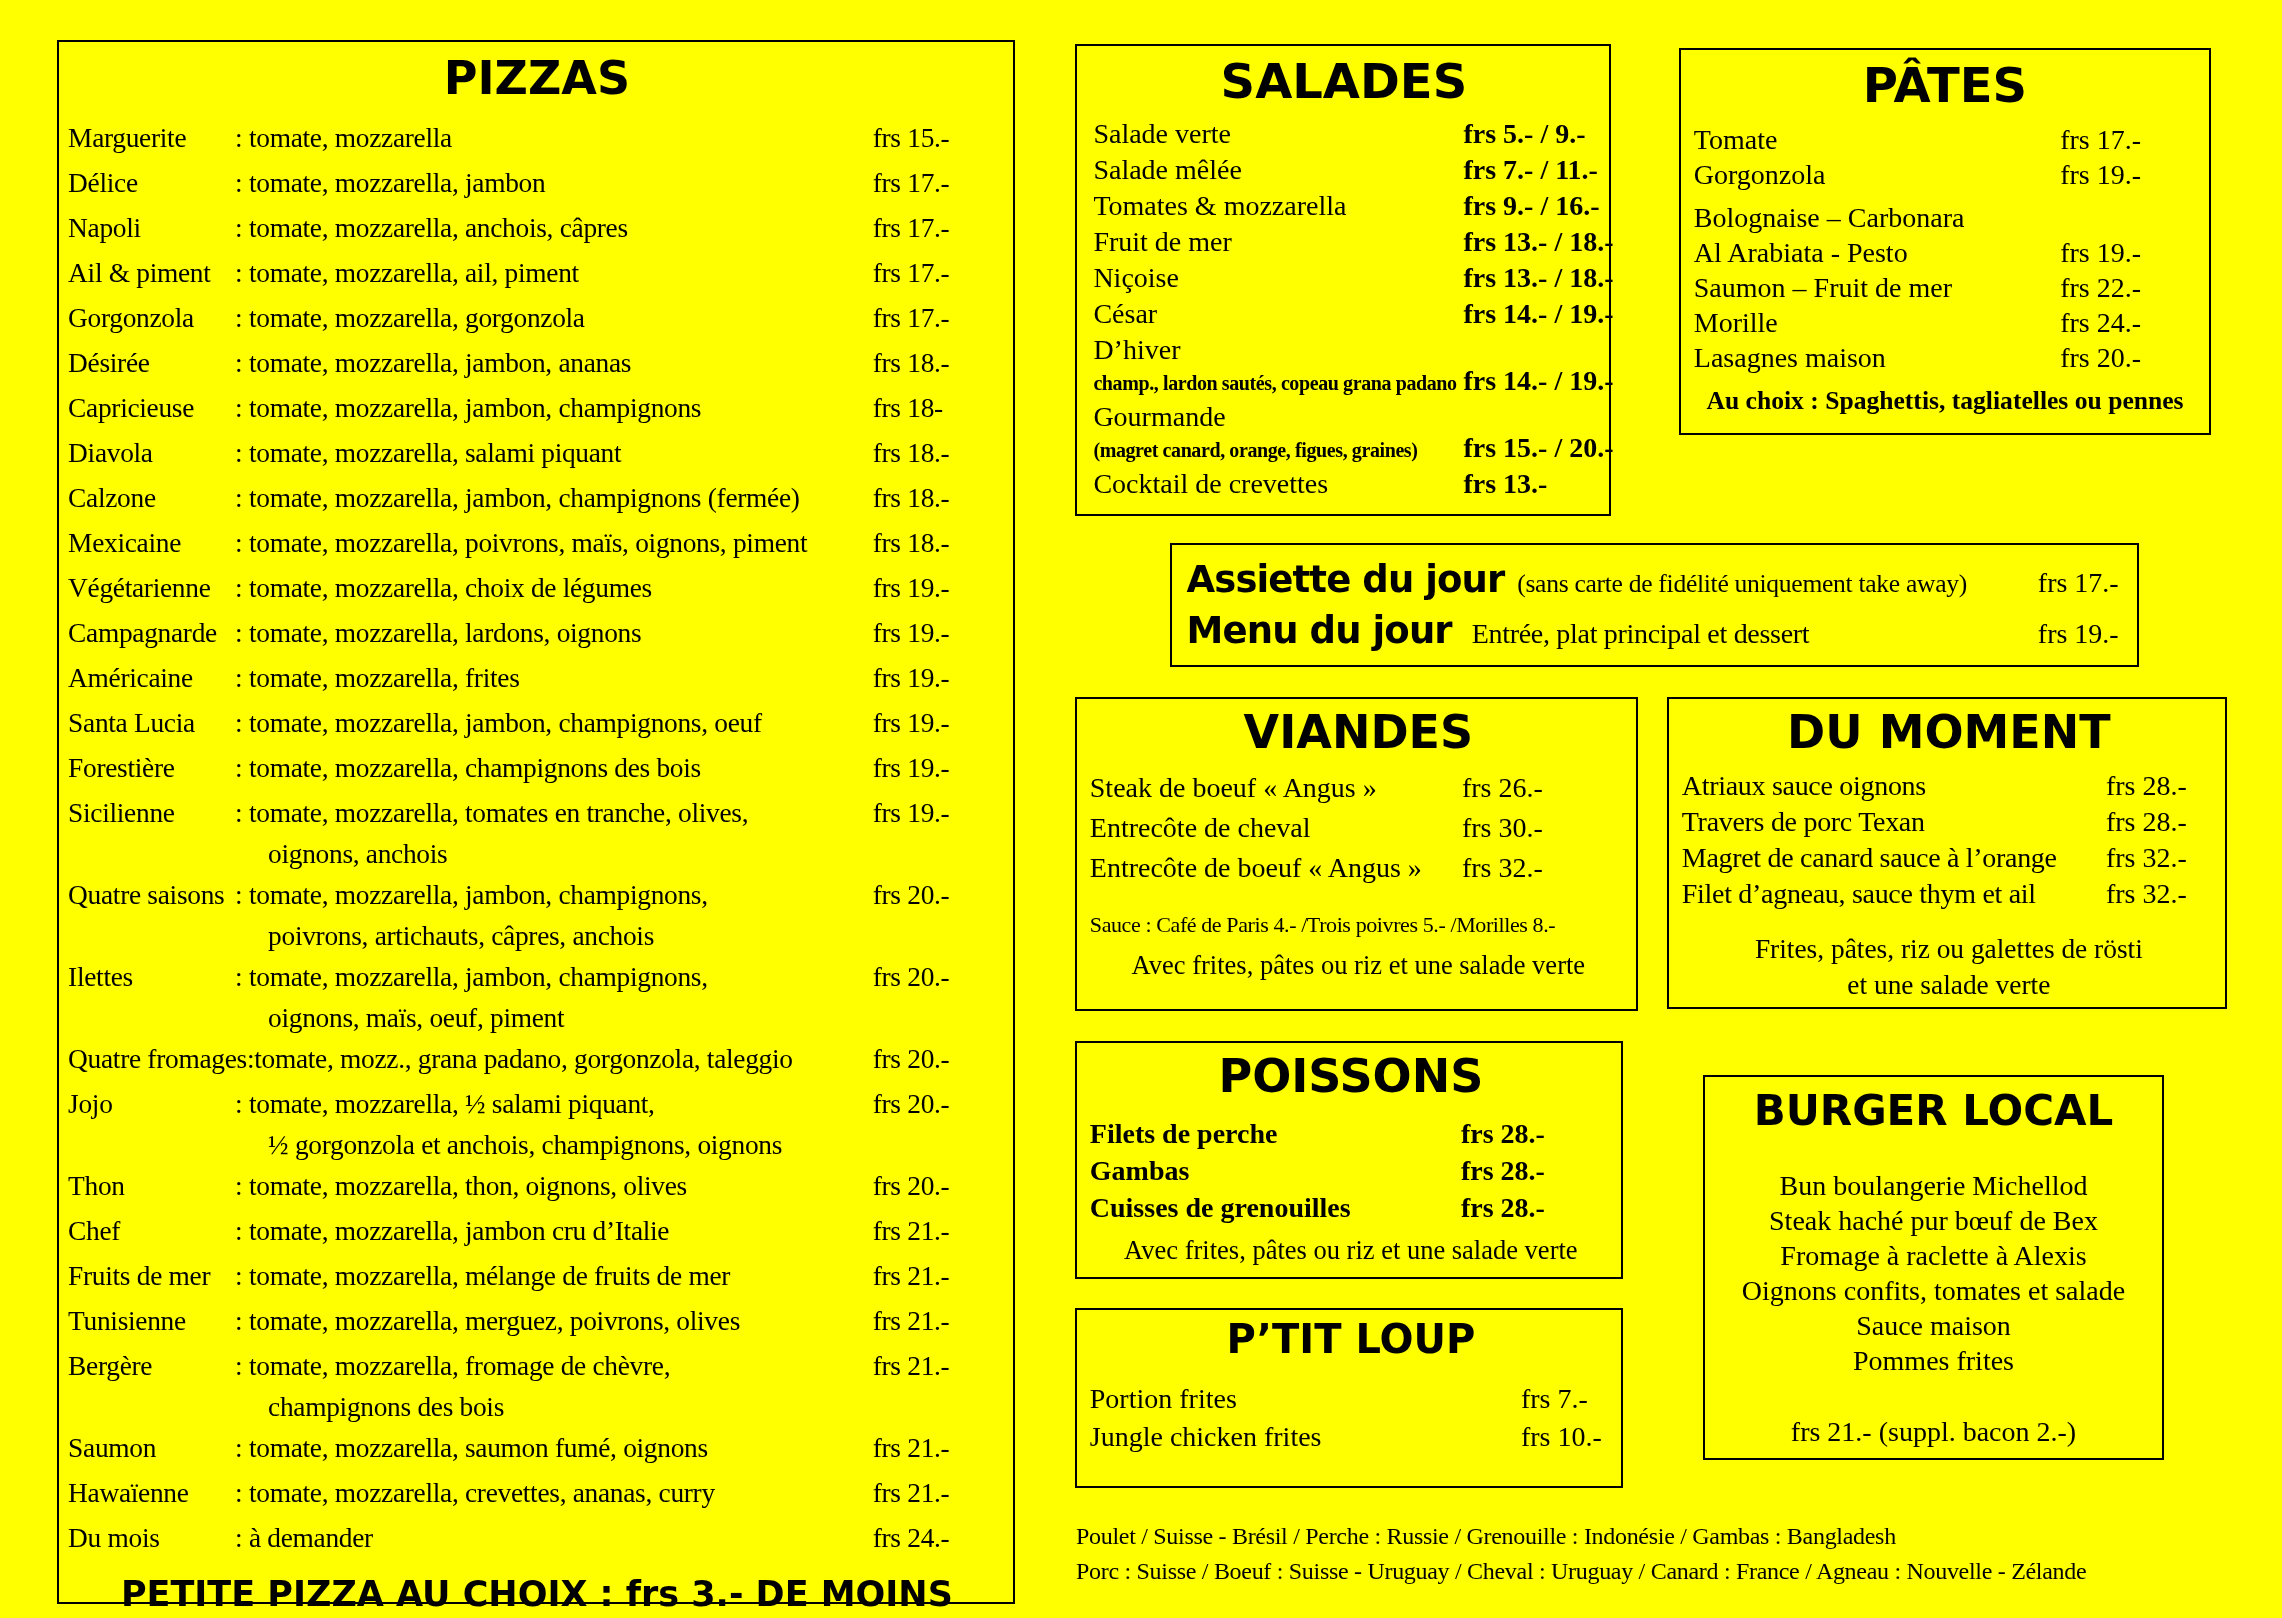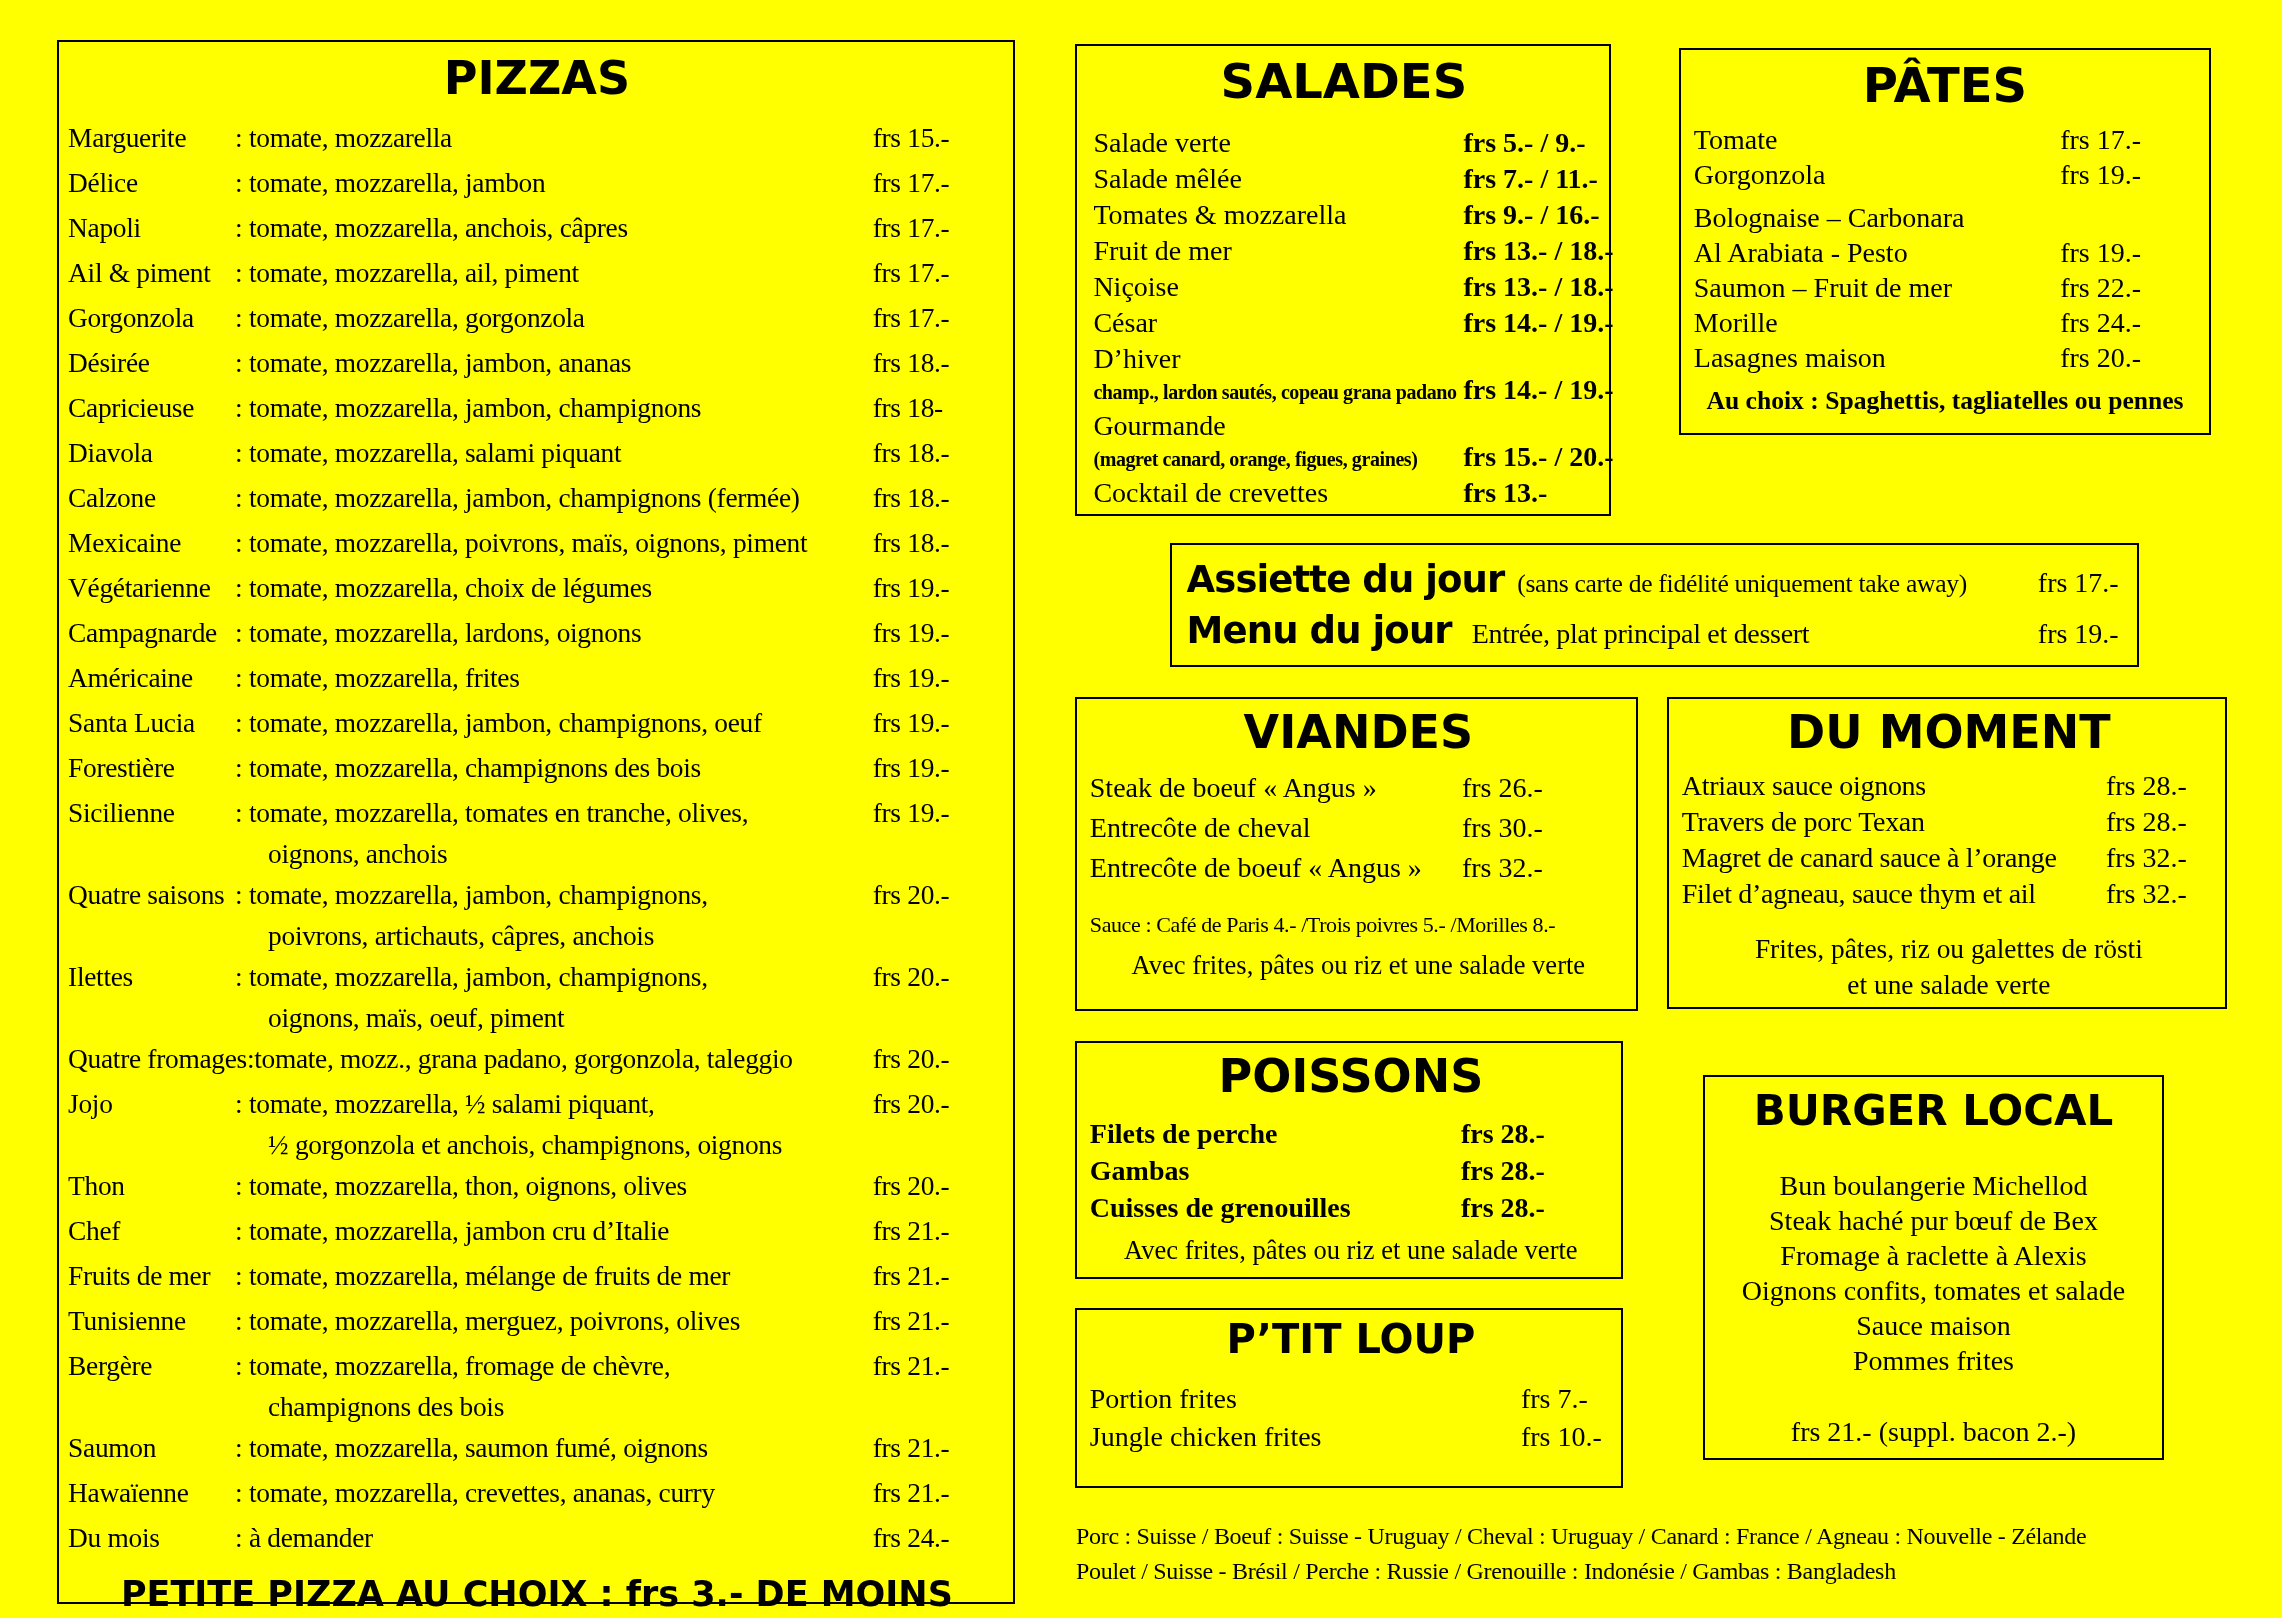--- a/index.html
+++ b/index.html
@@ -27,7 +27,7 @@
   .pfooter { font-family: "DejaVu Sans", sans-serif; font-weight: bold; font-size: 35px; text-align: center; margin-top: 12.8px; }
   
   .salades { left: 1075px; top: 44px; width: 536px; height: 472px; padding: 7.3px 14.6px 7.3px 16.4px; }
-  .salades .hd { font-size: 48px; margin-bottom: 16px; }
+  .salades .hd { font-size: 48px; margin-bottom: 7px; }
   .srow { display: flex; align-items: flex-end; font-size: 28px; line-height: 36px; }
   .sname { flex: 1; min-width: 0; }
   .smain { display: block; white-space: nowrap; }

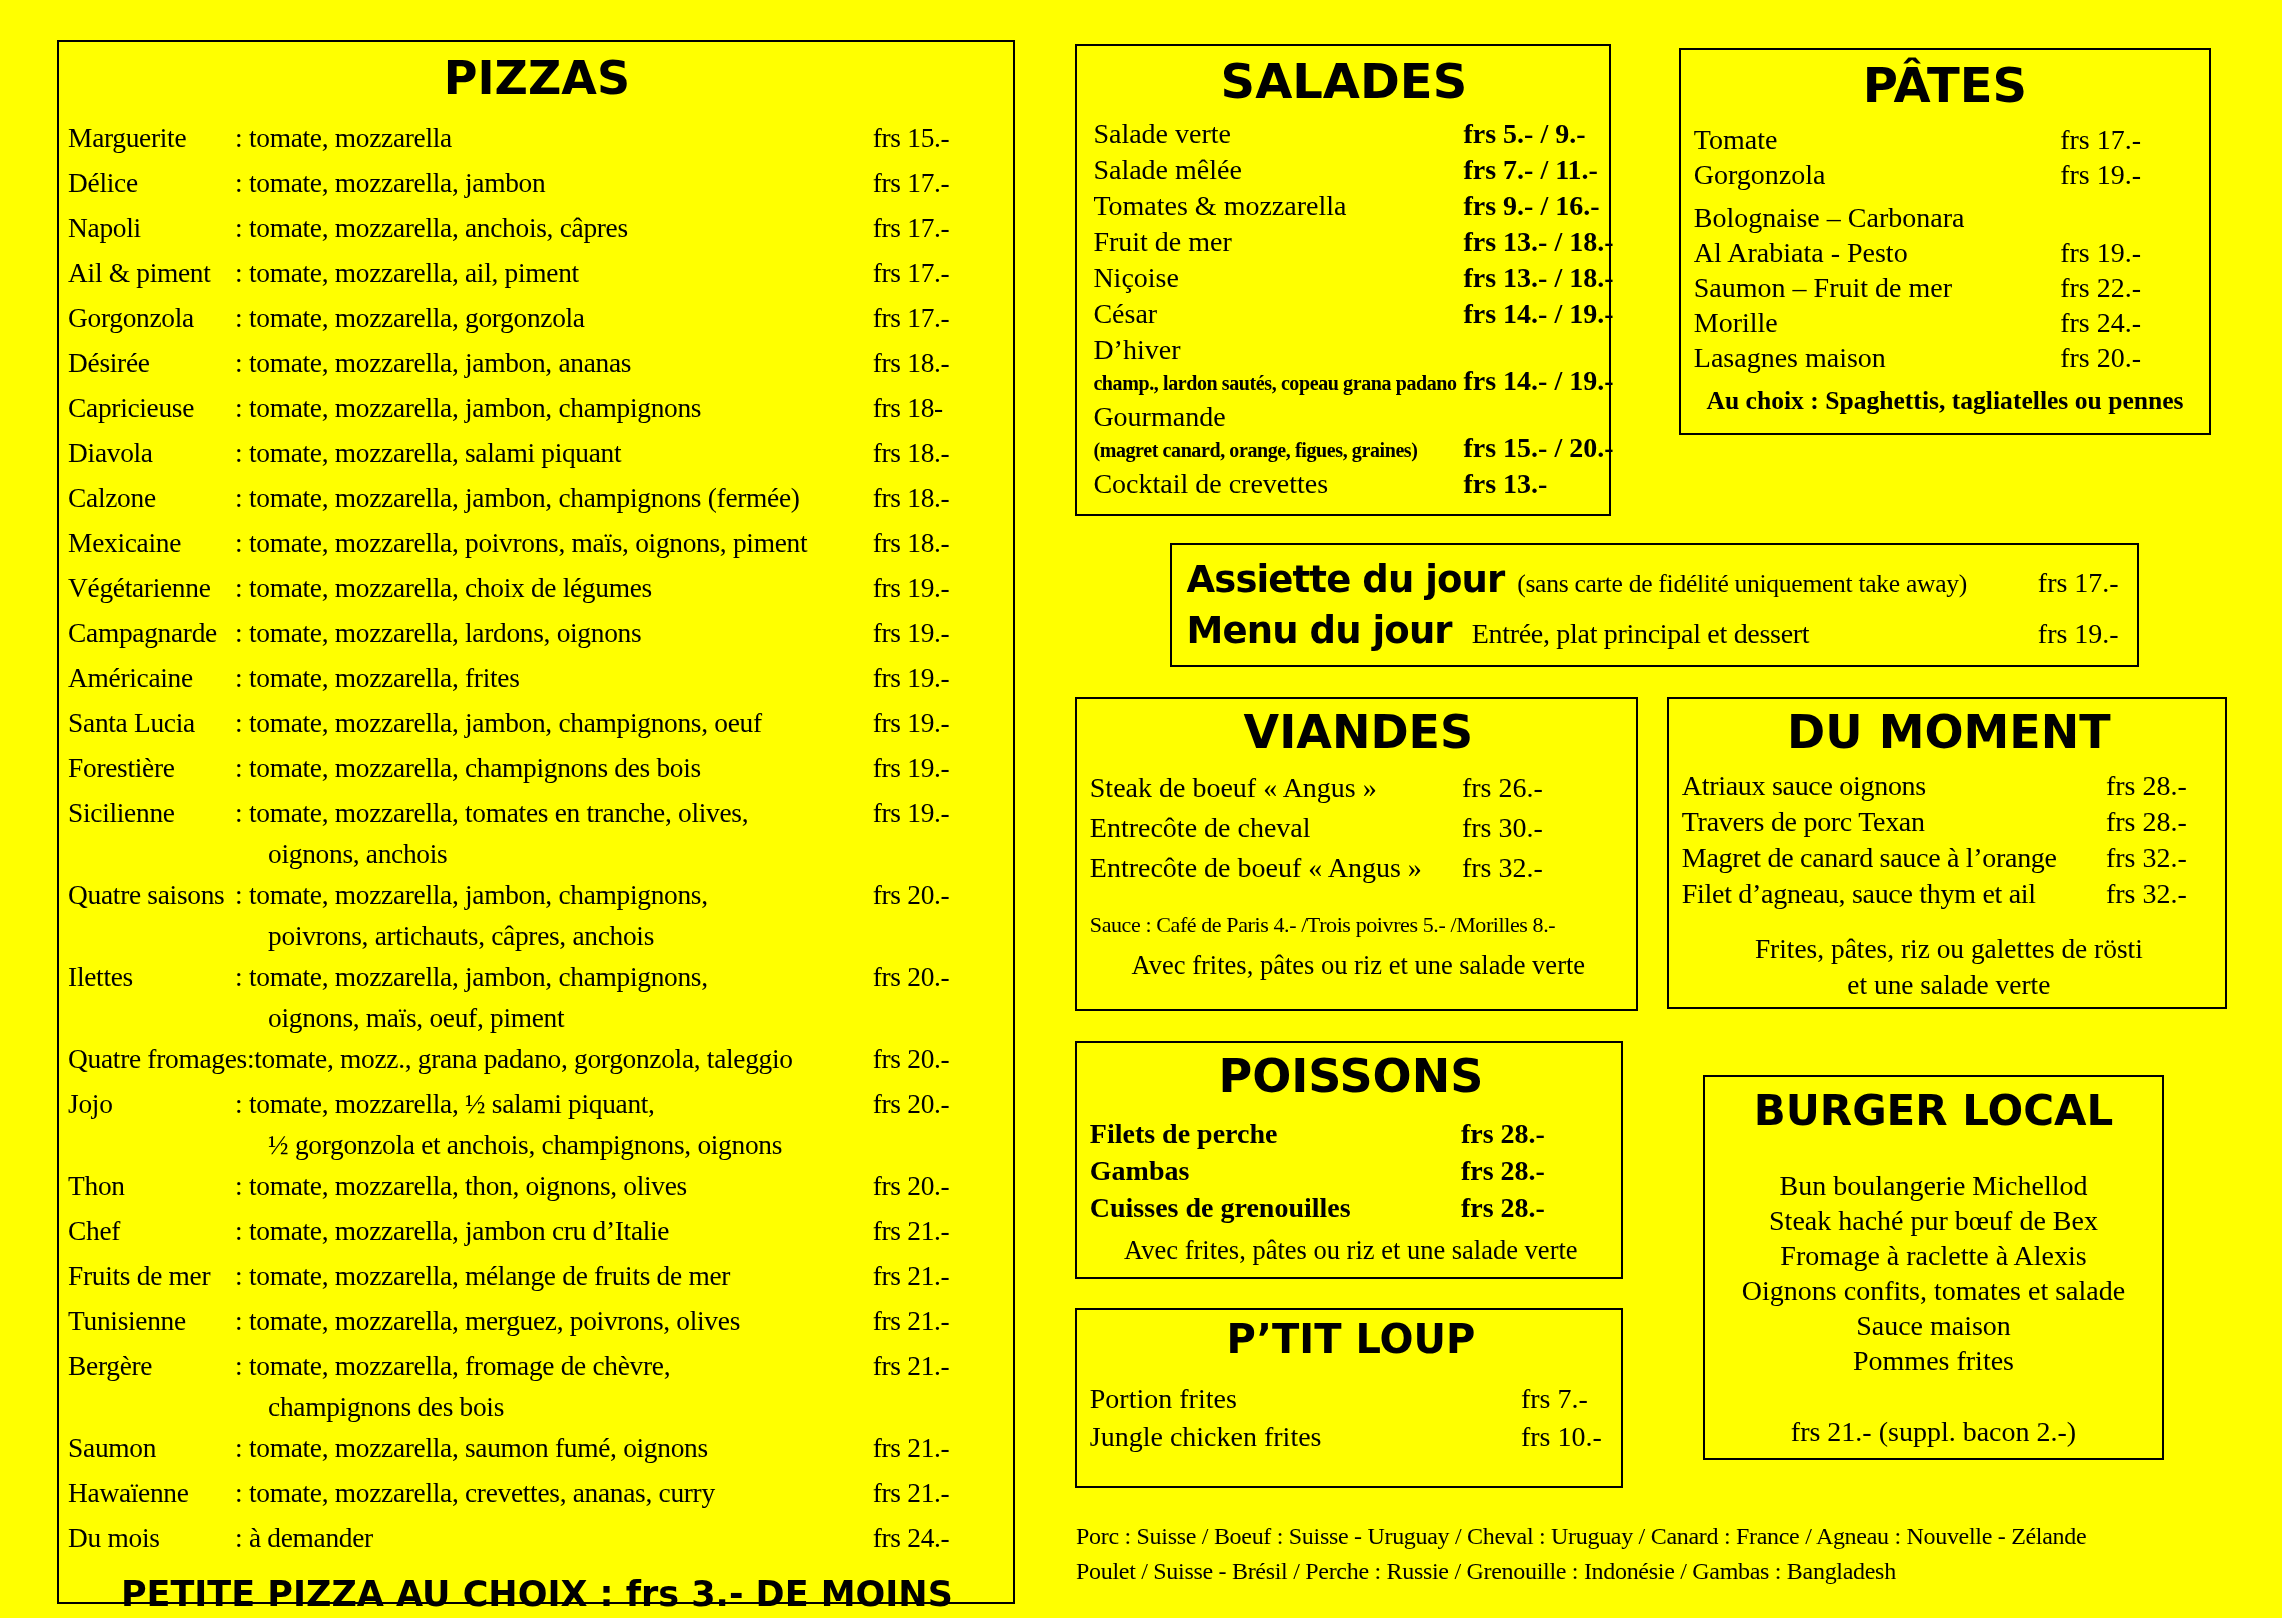--- a/index.html
+++ b/index.html
@@ -594,8 +594,8 @@
   </section>
 
   <div class="origins">
+    <div>Poulet / Suisse - Brésil / Perche : Russie / Grenouille : Indonésie / Gambas : Bangladesh</div>
     <div>Porc : Suisse / Boeuf :  Suisse - Uruguay / Cheval : Uruguay / Canard : France /  Agneau : Nouvelle - Zélande</div>
-    <div>Poulet / Suisse - Brésil / Perche : Russie / Grenouille : Indonésie / Gambas : Bangladesh</div>
   </div>
 
 </div>

